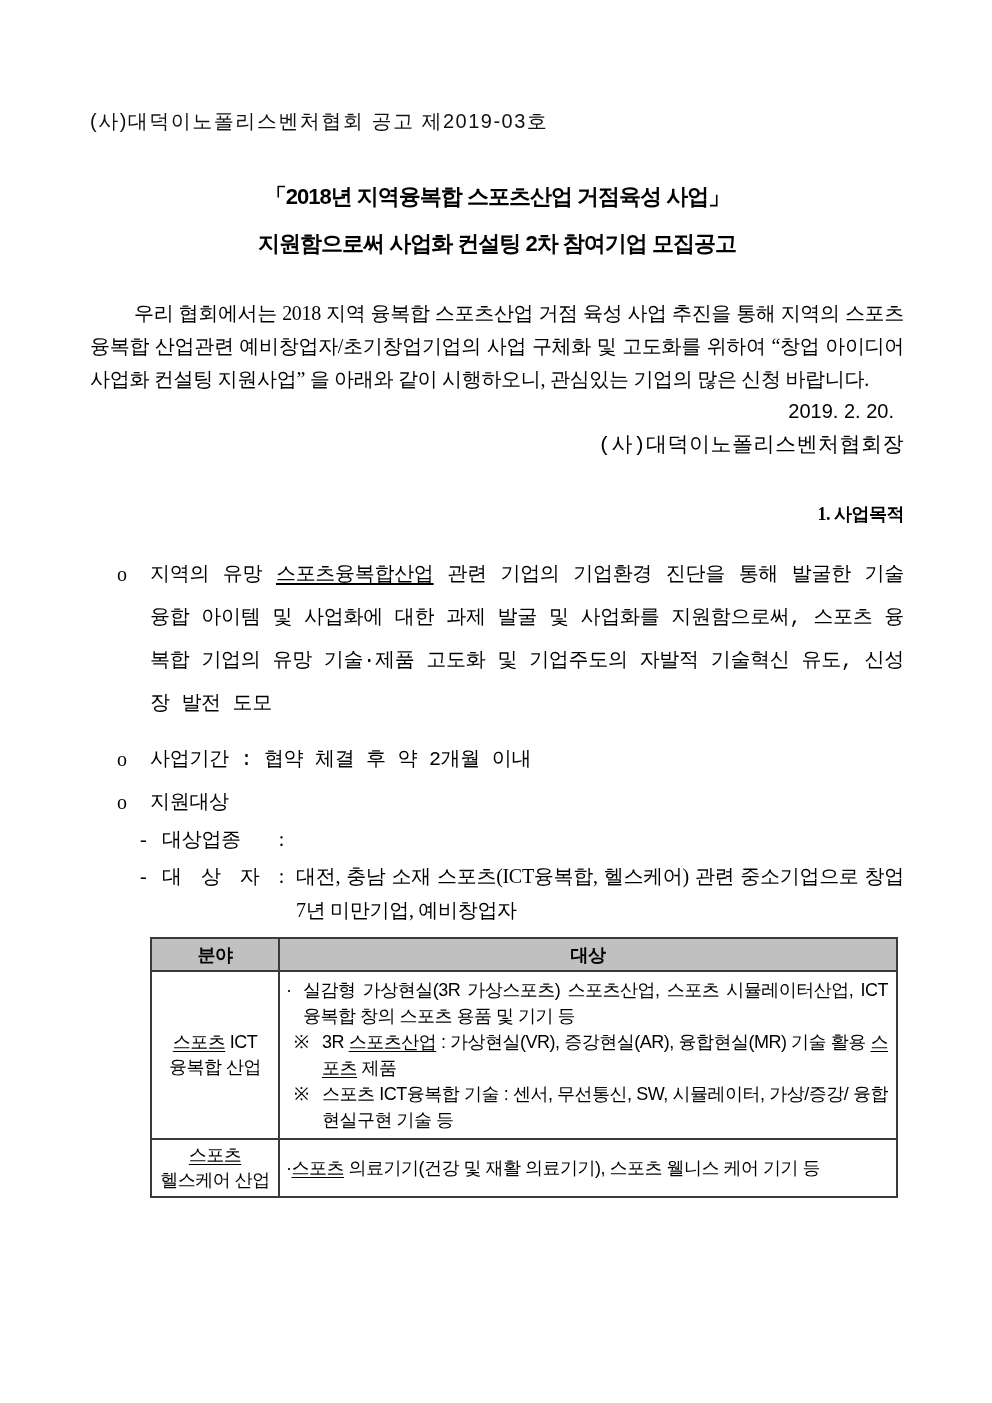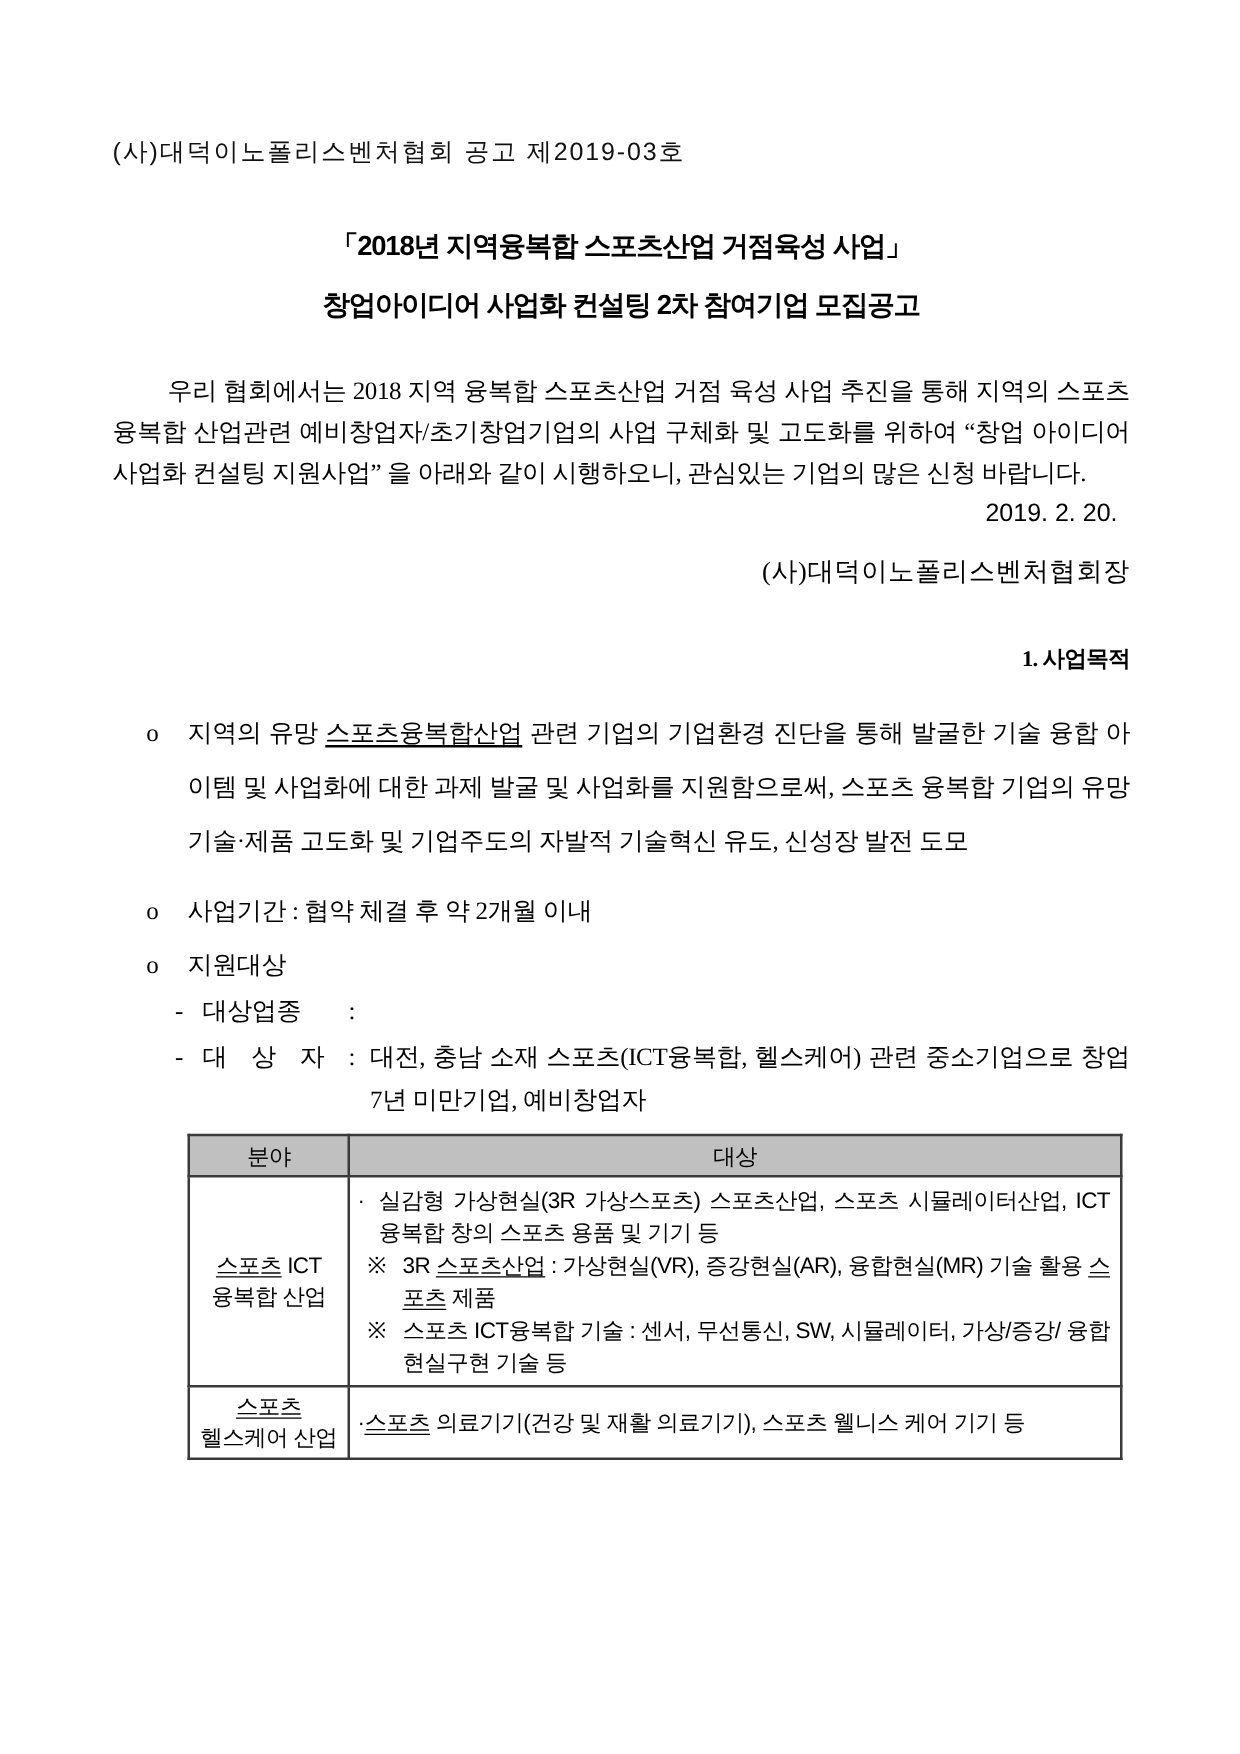--- a/index.html
+++ b/index.html
@@ -90,7 +90,7 @@
 
   <div class="title-block">
     <div>「2018년 지역융복합 스포츠산업 거점육성 사업」</div>
-    <div>창업아이디어 사업화 컨설팅 2차 참여기업 모집공고</div>
+    <div>지원함으로써 사업화 컨설팅 2차 참여기업 모집공고</div>
   </div>
 
   <p class="intro">우리 협회에서는 2018 지역 융복합 스포츠산업 거점 육성 사업 추진을 통해 지역의 스포츠융복합 산업관련 예비창업자/초기창업기업의 사업 구체화 및 고도화를 위하여 “창업 아이디어 사업화 컨설팅 지원사업” 을 아래와 같이 시행하오니, 관심있는 기업의 많은 신청 바랍니다.</p>

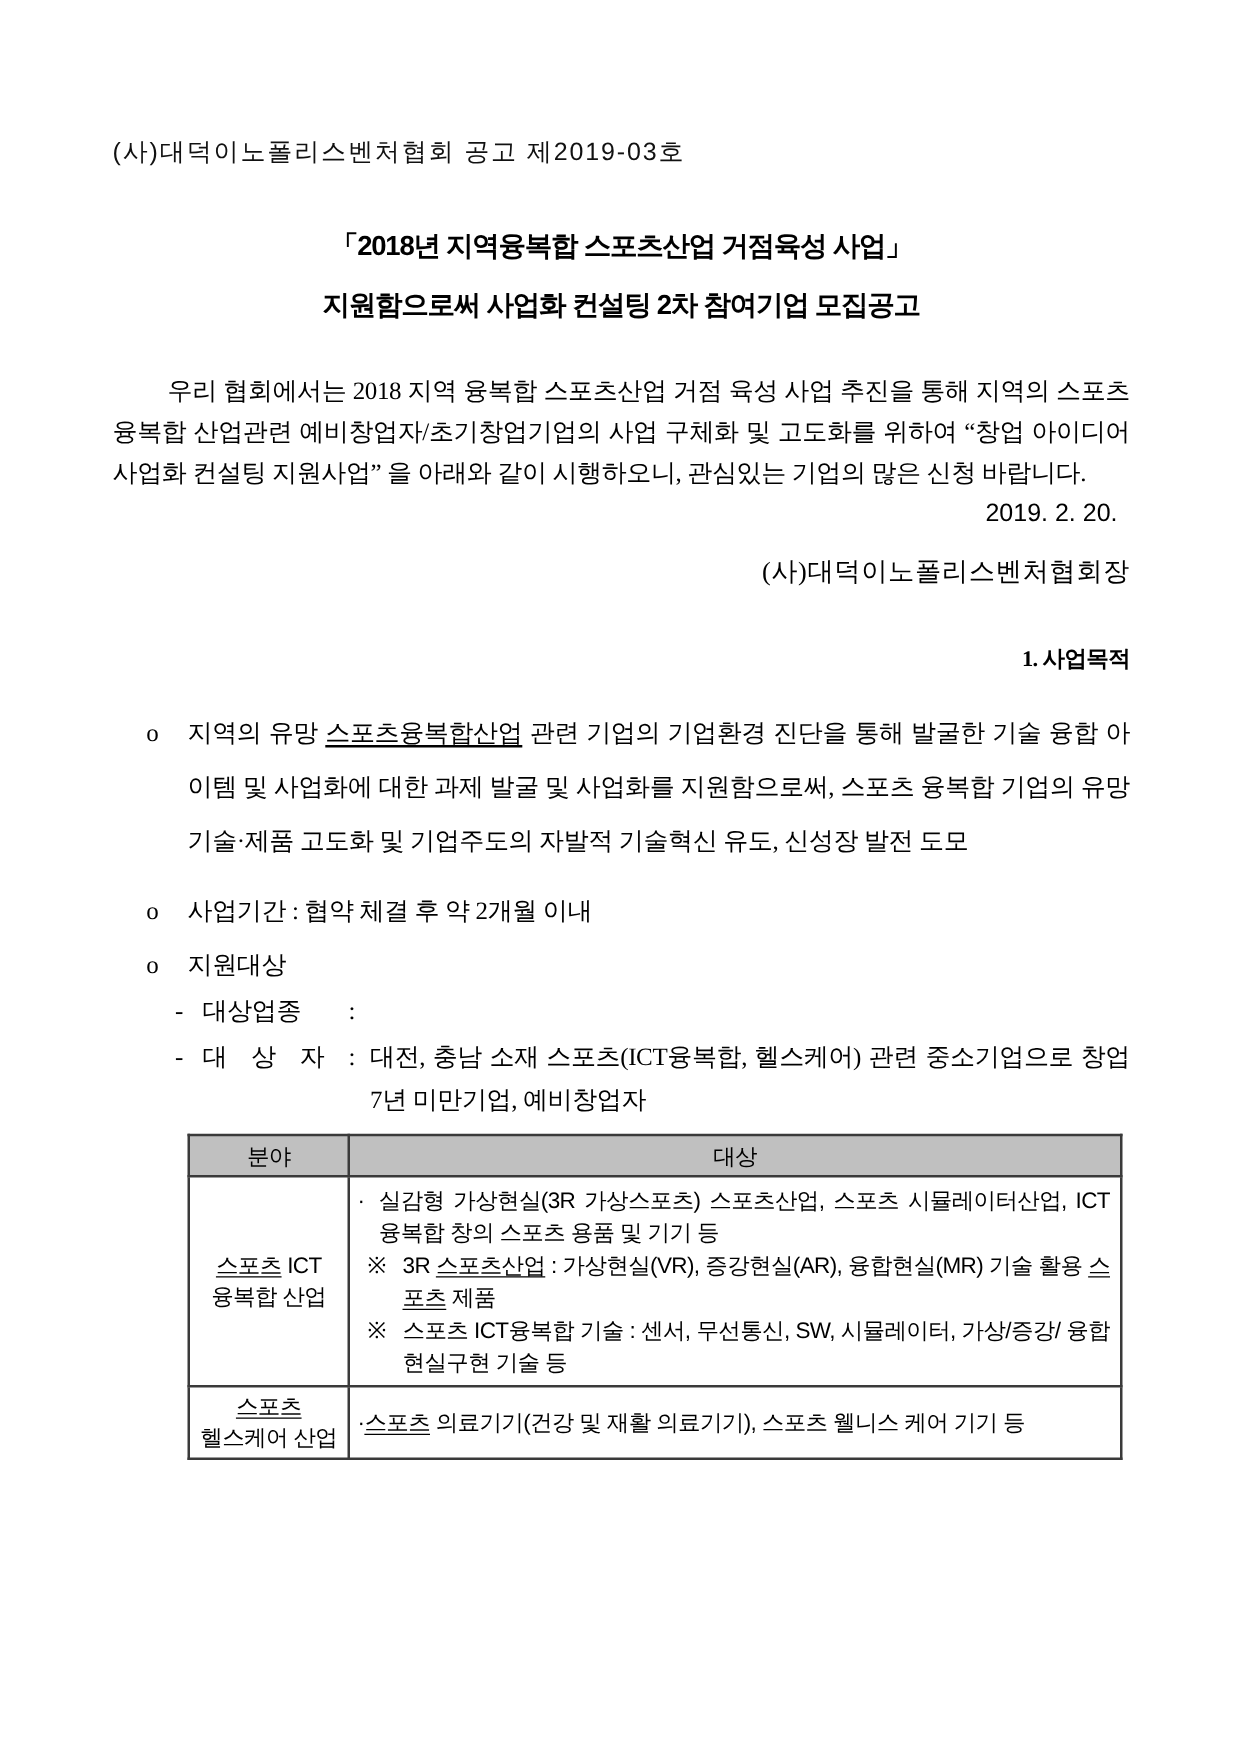--- a/index.html
+++ b/index.html
@@ -30,8 +30,8 @@
     font-family:"Liberation Sans", sans-serif; padding-right:10px;
   }
   .signature-line {
-    margin-top:20px; text-align:right; font-size:21px;
-    font-family:Liberation Serif, serif; letter-spacing:0.5px;
+    margin-top:7px; text-align:right; font-size:21px;
+    font-family:Liberation Mono, monospace; letter-spacing:0.5px;
   }
   .sec-heading {
     margin:44px 0 0 0; font-size:18px; font-weight:bold;

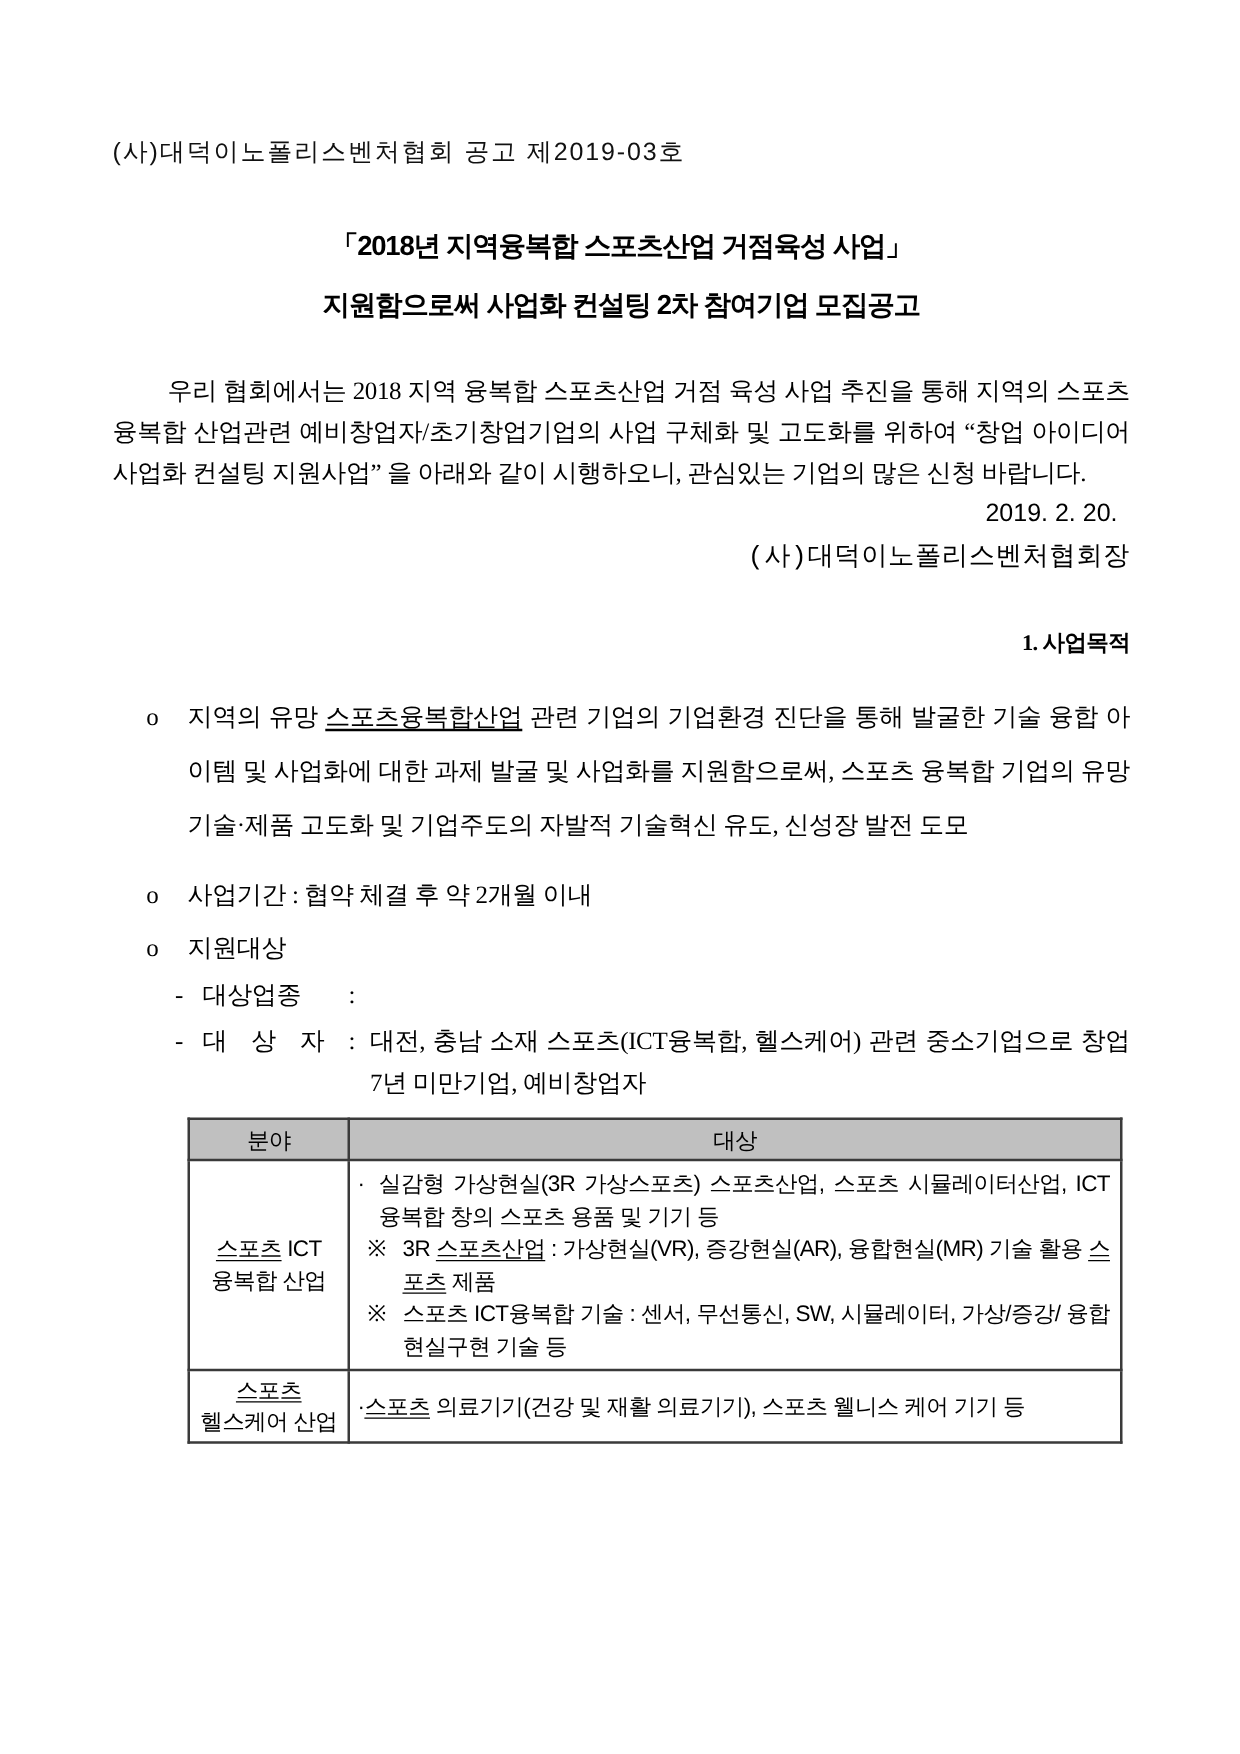--- a/index.html
+++ b/index.html
@@ -40,7 +40,7 @@
   .sec-heading.second { margin-top:14px; }
   .o-item { display:flex; font-size:20px; letter-spacing:-0.3px; }
   .o-item .o-bullet { margin-left:27px; width:33px; flex-shrink:0; }
-  .o-item .o-text { flex:1; text-align:justify; }
+  .o-item .o-text { flex:1; text-align:justify;font-family:Liberation Mono, monospace; }
   .s1-item { margin-top:27px; line-height:43px; }
   .s2-item1 { margin-top:18px; line-height:33px; }
   .s2-item2 { margin-top:10px; line-height:33px; }

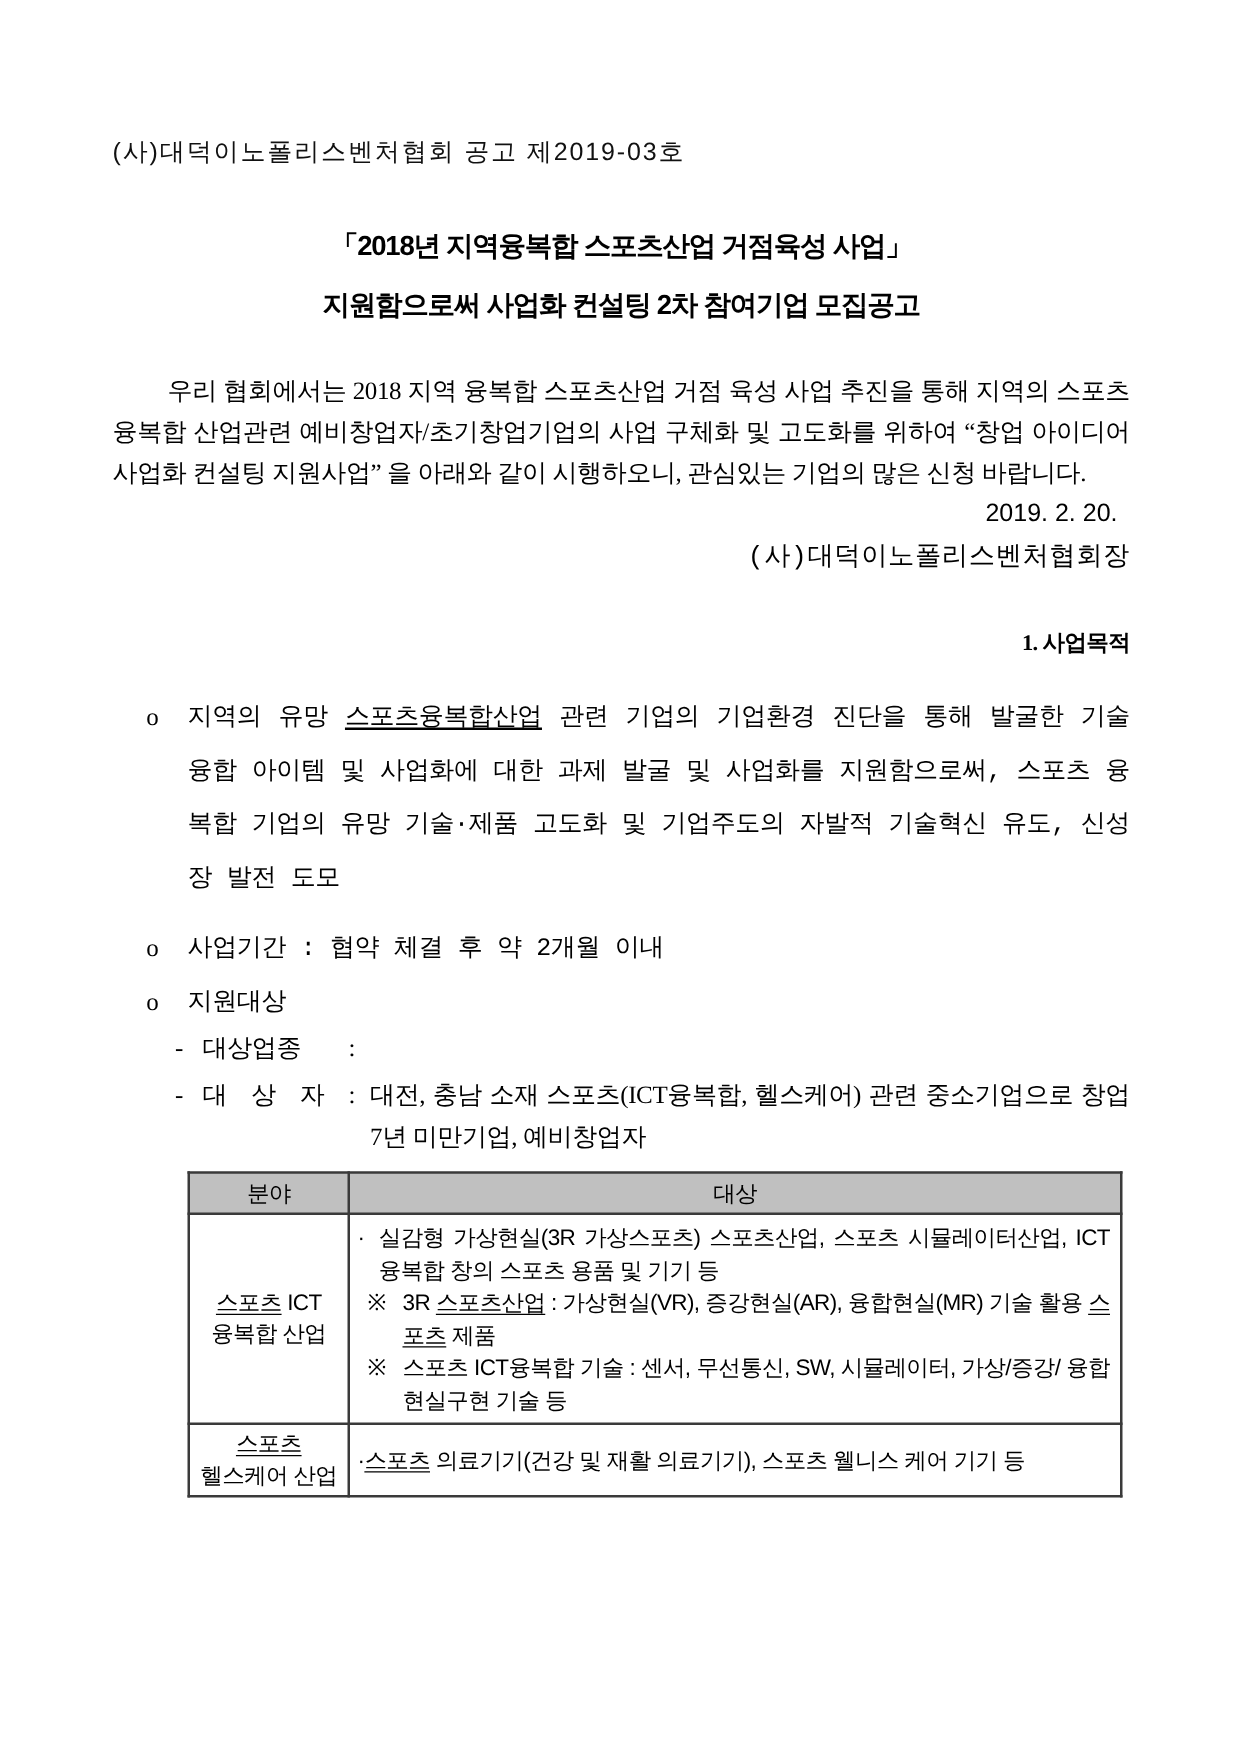--- a/index.html
+++ b/index.html
@@ -63,7 +63,7 @@
   }
   .support-table th, .support-table td { border:2px solid #3a3a3a; }
   .support-table th {
-    background:#c0c0c0; font-weight:normal; font-size:18px;
+    background:#c0c0c0; font-weight:bold; font-size:18px;
     height:29px; padding:1px 0; text-align:center;
   }
   .support-table col.c1 { width:128px; }

